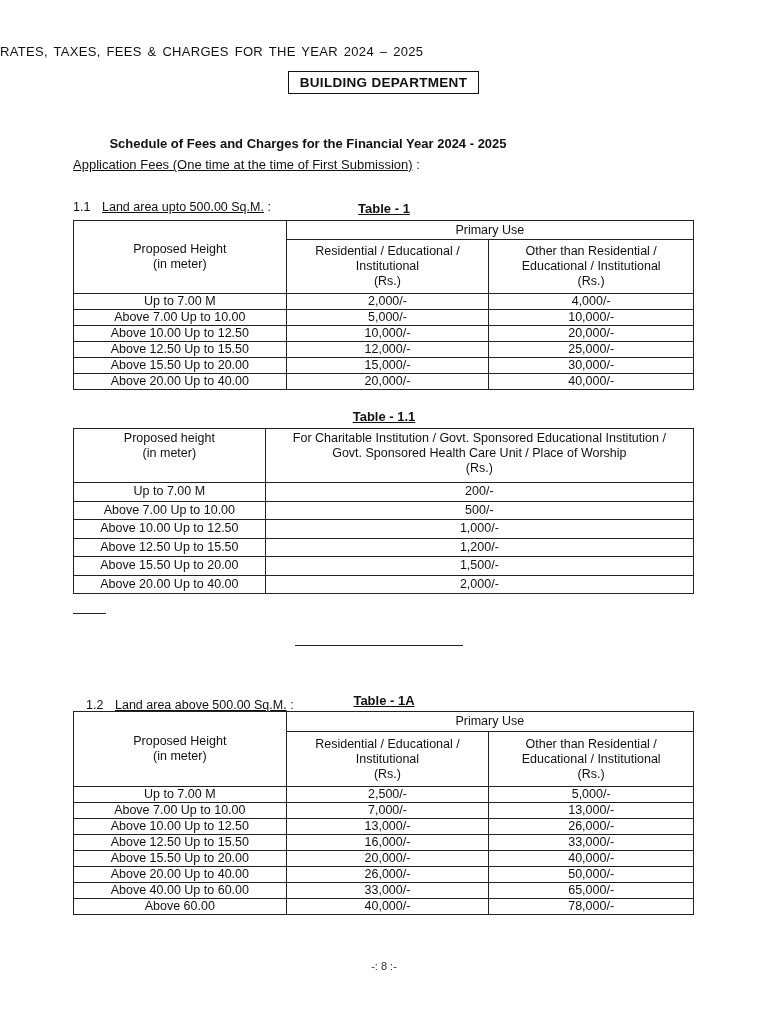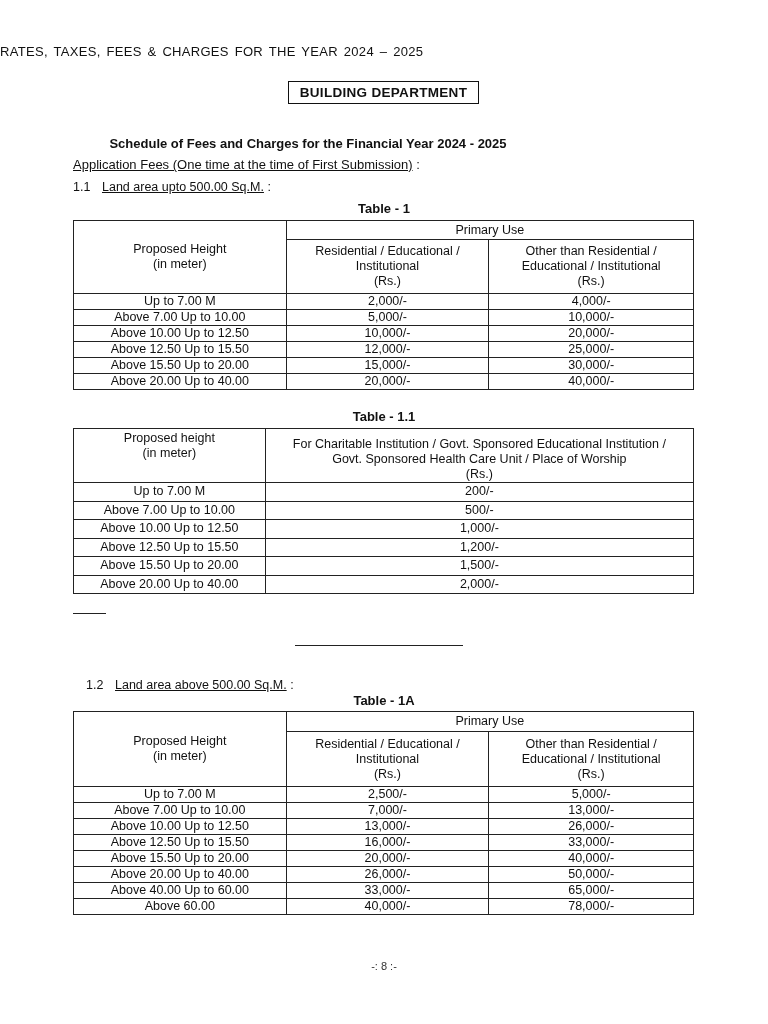--- a/index.html
+++ b/index.html
@@ -6,7 +6,7 @@
   body { width: 768px; height: 1024px; position: relative; font-family: "Liberation Sans", sans-serif; color: #111; overflow: hidden; }
   .abs { position: absolute; }
   .top-title { top: 44px; left: 0; width: 768px; text-align: left; font-size: 13px; letter-spacing: 0.3px; word-spacing: 2px; }
-  .dept-box { top: 81px; left: 288px; width: 189px; height: 21px; border: 1.5px solid #111; font-size: 13.5px; font-weight: bold; text-align: center; line-height: 21px; letter-spacing: 0.3px; }
+  .dept-box { top: 71px; left: 288px; width: 189px; height: 21px; border: 1.5px solid #111; font-size: 13.5px; font-weight: bold; text-align: center; line-height: 21px; letter-spacing: 0.3px; }
   .schedule { top: 136px; left: 0; width: 616px; text-align: center; font-size: 13px; font-weight: bold; }
   .app-fees { top: 157px; left: 73px; font-size: 13px; font-weight: normal; }
   .app-fees u { text-decoration: underline; }

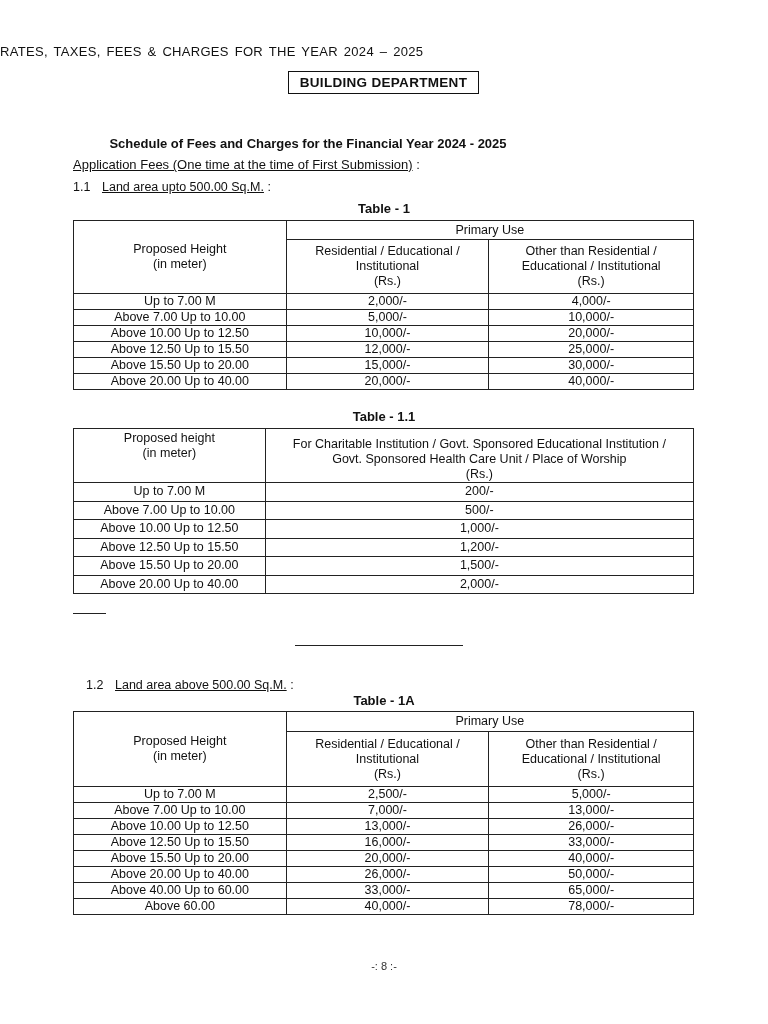--- a/index.html
+++ b/index.html
@@ -11,7 +11,7 @@
   .app-fees { top: 157px; left: 73px; font-size: 13px; font-weight: normal; }
   .app-fees u { text-decoration: underline; }
   .sec { font-size: 12.5px; }
-  .sec .num { display: inline-block; width: 29px; }
+  .sec .num { display: inline-block; width: 29px; margin-top: 20px; }
   .sec .lbl { text-decoration: underline; }
   .tcap { left: 0; width: 768px; text-align: center; font-size: 13px; font-weight: bold; }
   table { position: absolute; border-collapse: collapse; font-size: 12.5px; }

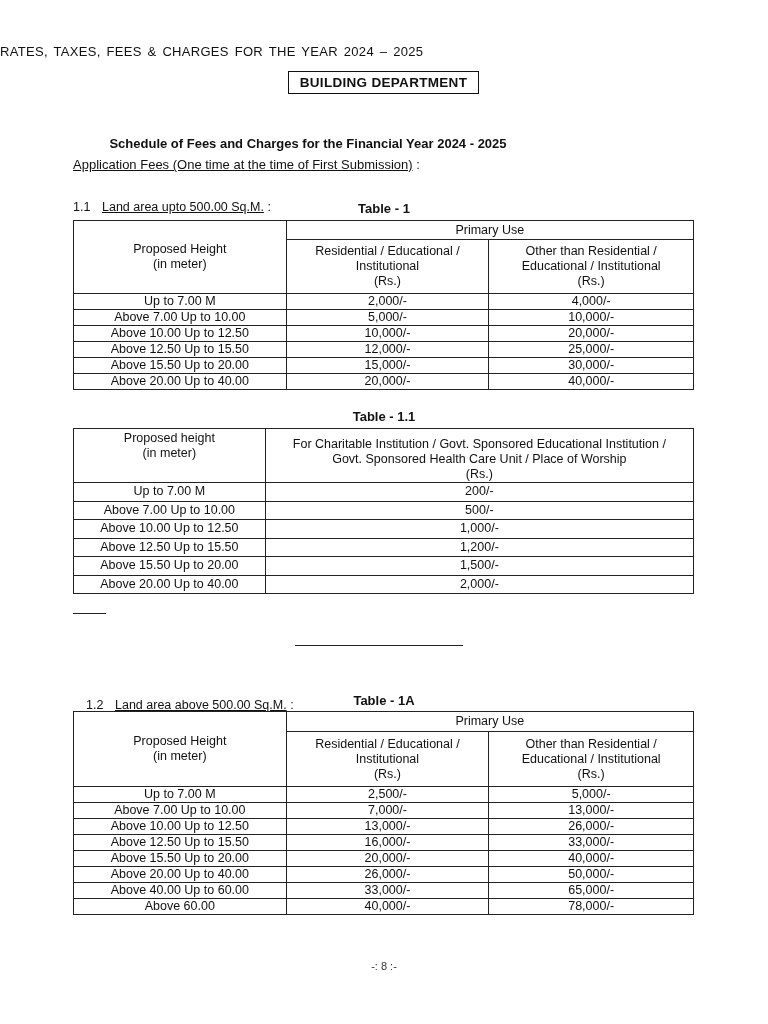--- a/index.html
+++ b/index.html
@@ -13,7 +13,7 @@
   .sec { font-size: 12.5px; }
   .sec .num { display: inline-block; width: 29px; margin-top: 20px; }
   .sec .lbl { text-decoration: underline; }
-  .tcap { left: 0; width: 768px; text-align: center; font-size: 13px; font-weight: bold; }
+  .tcap { left: 0; width: 768px; text-align: center; font-size: 13px; font-weight: bold; text-decoration: underline; }
   table { position: absolute; border-collapse: collapse; font-size: 12.5px; }
   td, th { border: 1px solid #222; text-align: center; font-weight: normal; padding: 0; line-height: 15px; }
   .hdr-cell { vertical-align: middle; }

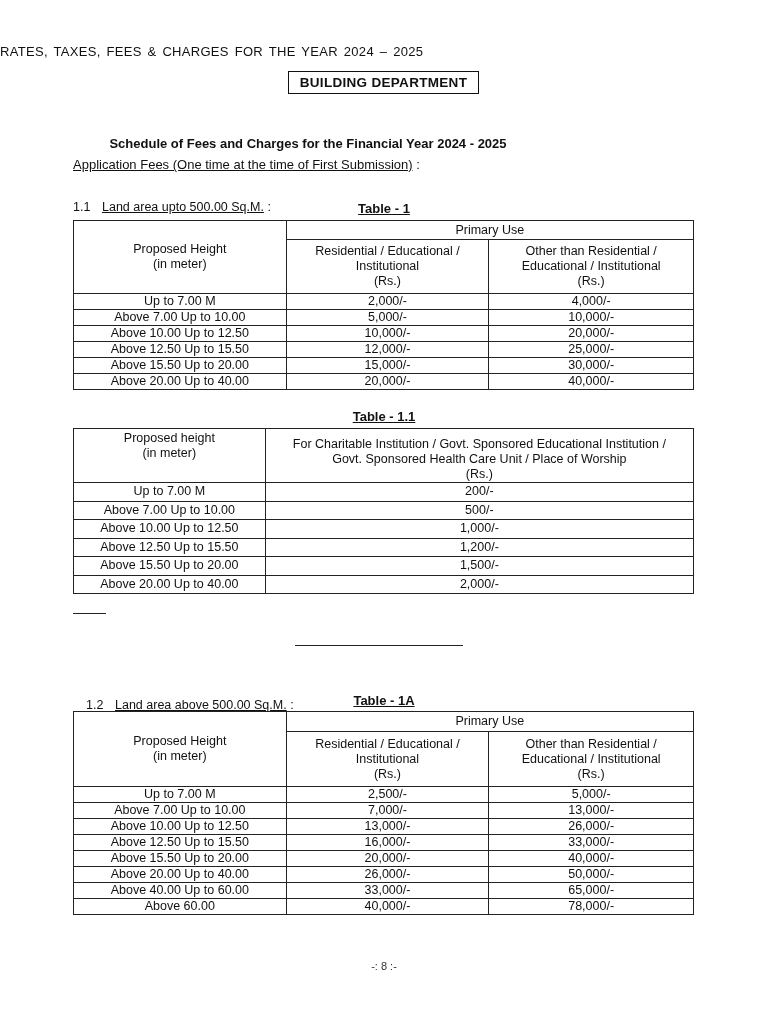--- a/index.html
+++ b/index.html
@@ -112,7 +112,7 @@
       <div>Proposed height</div>
       <div>(in meter)</div>
     </th>
-    <th style="vertical-align:top;padding-top:8px">
+    <th style="vertical-align:top;padding-top:2px">
       <div>For Charitable Institution / Govt. Sponsored Educational Institution /</div>
       <div>Govt. Sponsored Health Care Unit / Place of Worship</div>
       <div>(Rs.)</div>

